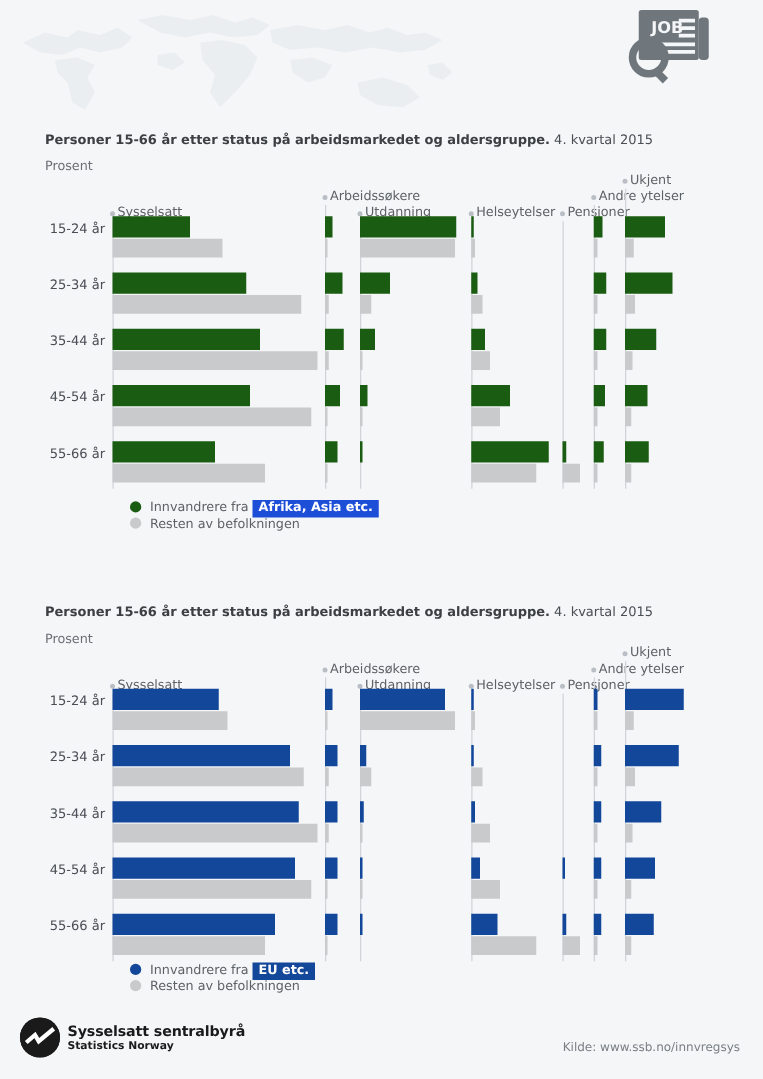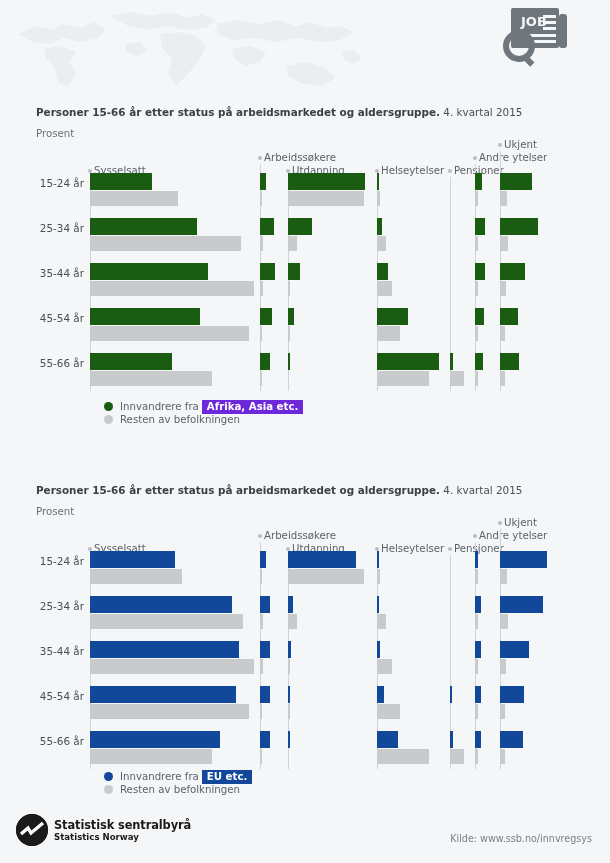--- a/index.html
+++ b/index.html
@@ -177,7 +177,7 @@
     </div>
   <div class="legend" style="top: 298px;">
     <div class="legend-row">
-      <span class="legend-dot" style="background: rgb(26, 92, 17);"></span><span>Innvandrere fra</span><span class="legend-tag" style="background: #6d28d9;">Afrika, Asia etc.</span>
+      <span class="legend-dot" style="background: rgb(26, 92, 17);"></span><span>Innvandrere fra</span><span class="legend-tag" style="background: #1d4ed8;">Afrika, Asia etc.</span>
     </div>
     <div class="legend-row">
       <span class="legend-dot" style="background: rgb(200, 202, 203);"></span><span>Resten av befolkningen</span>

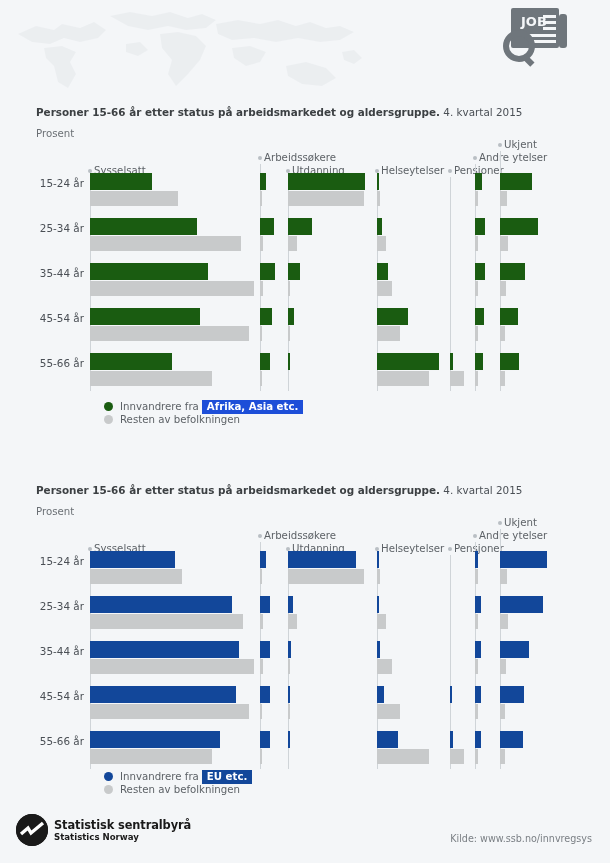--- a/index.html
+++ b/index.html
@@ -298,7 +298,7 @@
       <path d="M5 20 L12 14 L15 19 L27 9" stroke="#ffffff" stroke-width="3.4" fill="none" stroke-linejoin="miter"></path>
     </svg>
   </div>
-  <div id="ssb-name">Statistisk sentralbyrå</div>
+  <div id="ssb-name">Sysselsatt sentralbyrå</div>
   <div id="ssb-sub">Statistics Norway</div>
   <div id="source">Kilde: www.ssb.no/innvregsys</div>
 </div>

